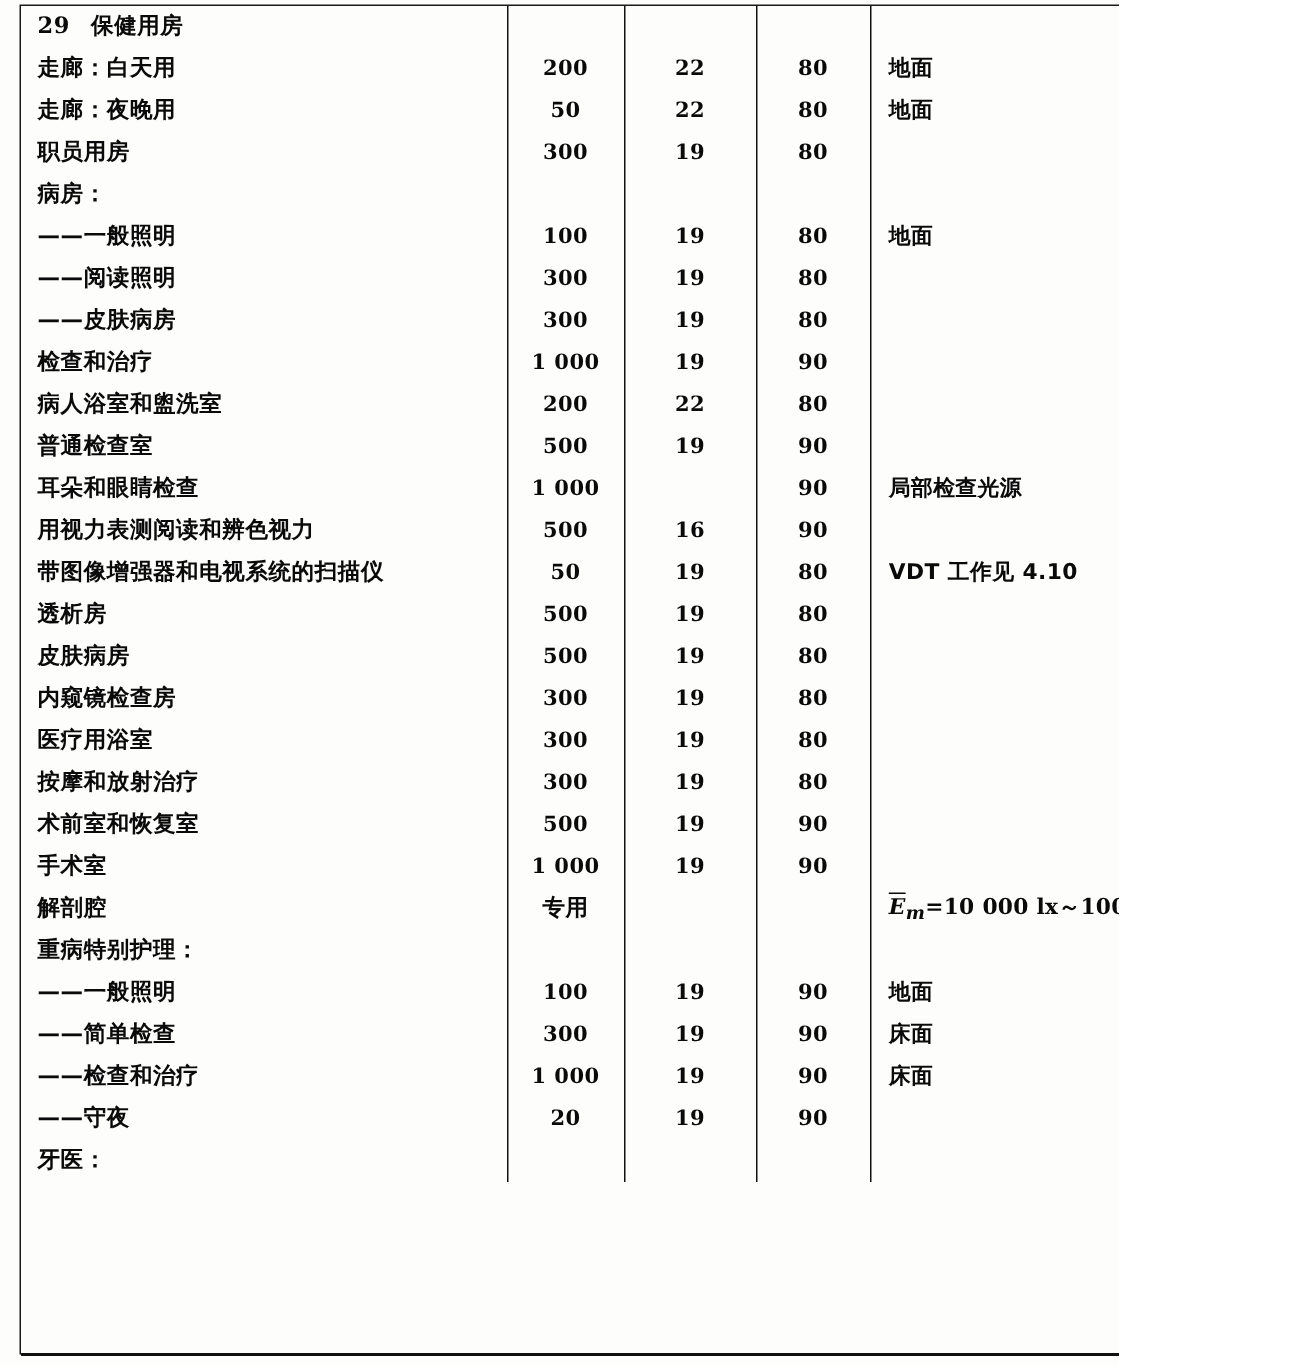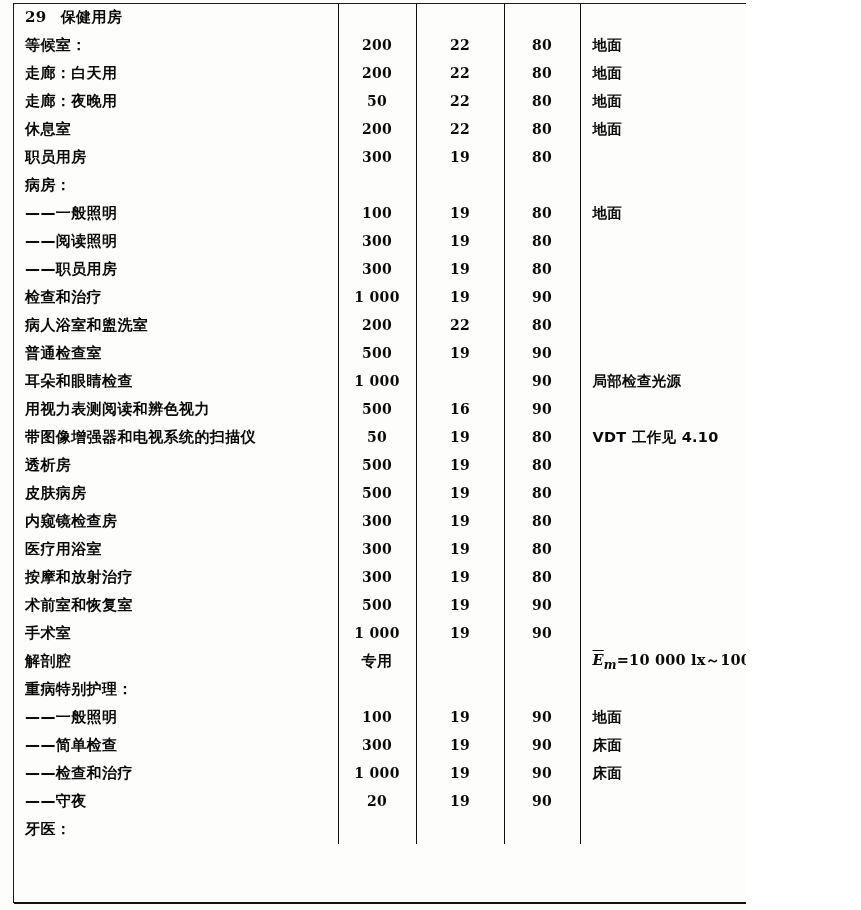--- a/index.html
+++ b/index.html
@@ -133,13 +133,6 @@
         <td class="col-ra"></td>
         <td class="col-remark"></td>
       </tr>
-    <tr>
-          <td class="col-name"><span class="cn">等候室：</span></td>
-          <td class="col-lux"><span class="num">200</span></td>
-          <td class="col-ugr"><span class="num">22</span></td>
-          <td class="col-ra"><span class="num">80</span></td>
-          <td class="col-remark"><span class="remark-txt">地面</span></td>
-        </tr>
         <tr>
           <td class="col-name"><span class="cn">走廊：白天用</span></td>
           <td class="col-lux"><span class="num">200</span></td>

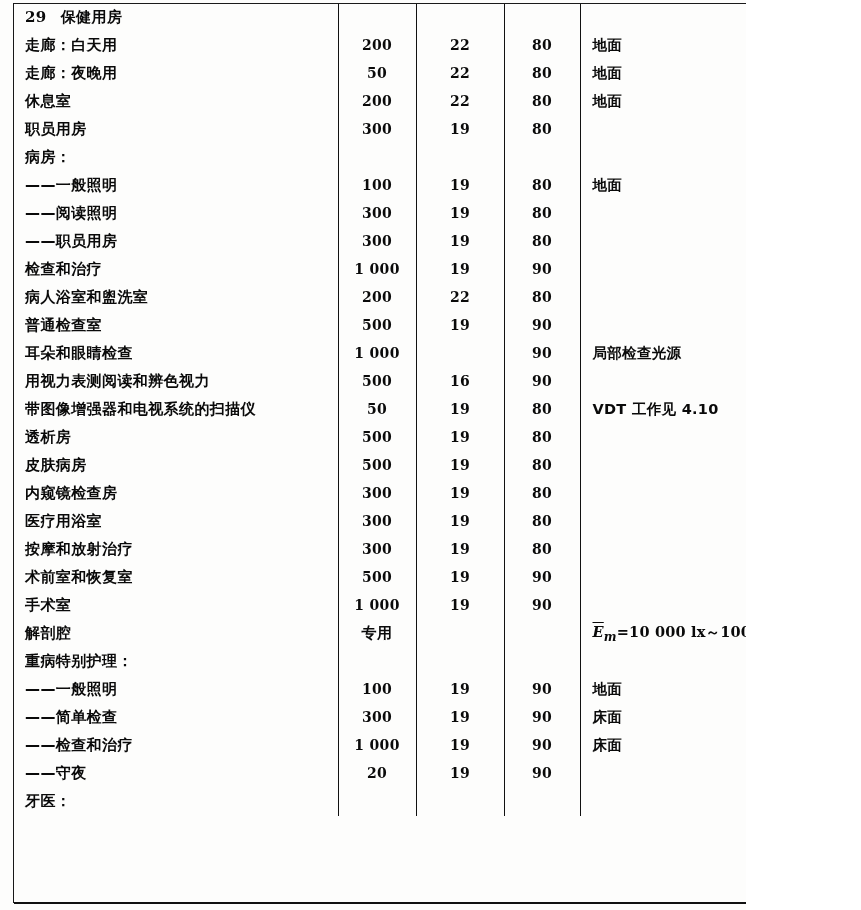--- a/index.html
+++ b/index.html
@@ -148,13 +148,6 @@
           <td class="col-remark"><span class="remark-txt">地面</span></td>
         </tr>
         <tr>
-          <td class="col-name"><span class="cn">休息室</span></td>
-          <td class="col-lux"><span class="num">200</span></td>
-          <td class="col-ugr"><span class="num">22</span></td>
-          <td class="col-ra"><span class="num">80</span></td>
-          <td class="col-remark"><span class="remark-txt">地面</span></td>
-        </tr>
-        <tr>
           <td class="col-name"><span class="cn">职员用房</span></td>
           <td class="col-lux"><span class="num">300</span></td>
           <td class="col-ugr"><span class="num">19</span></td>

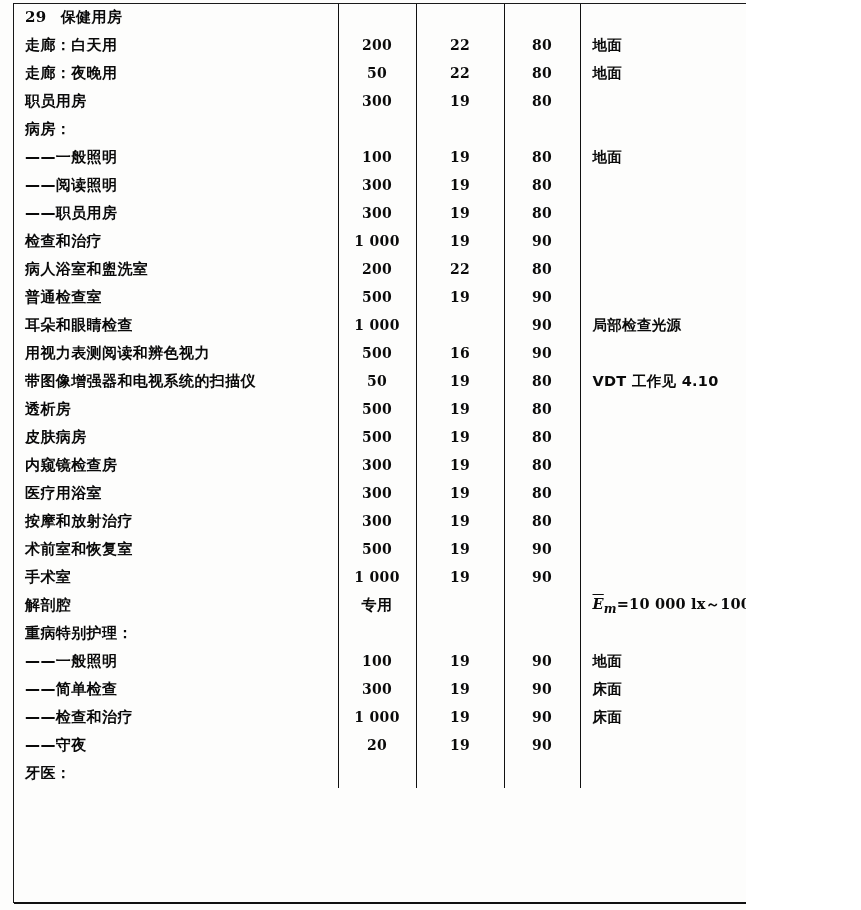--- a/index.html
+++ b/index.html
@@ -176,7 +176,7 @@
           <td class="col-remark"><span class="remark-txt"></span></td>
         </tr>
         <tr>
-          <td class="col-name"><span class="cn">——职员用房</span></td>
+          <td class="col-name"><span class="cn">——皮肤病房</span></td>
           <td class="col-lux"><span class="num">300</span></td>
           <td class="col-ugr"><span class="num">19</span></td>
           <td class="col-ra"><span class="num">80</span></td>

